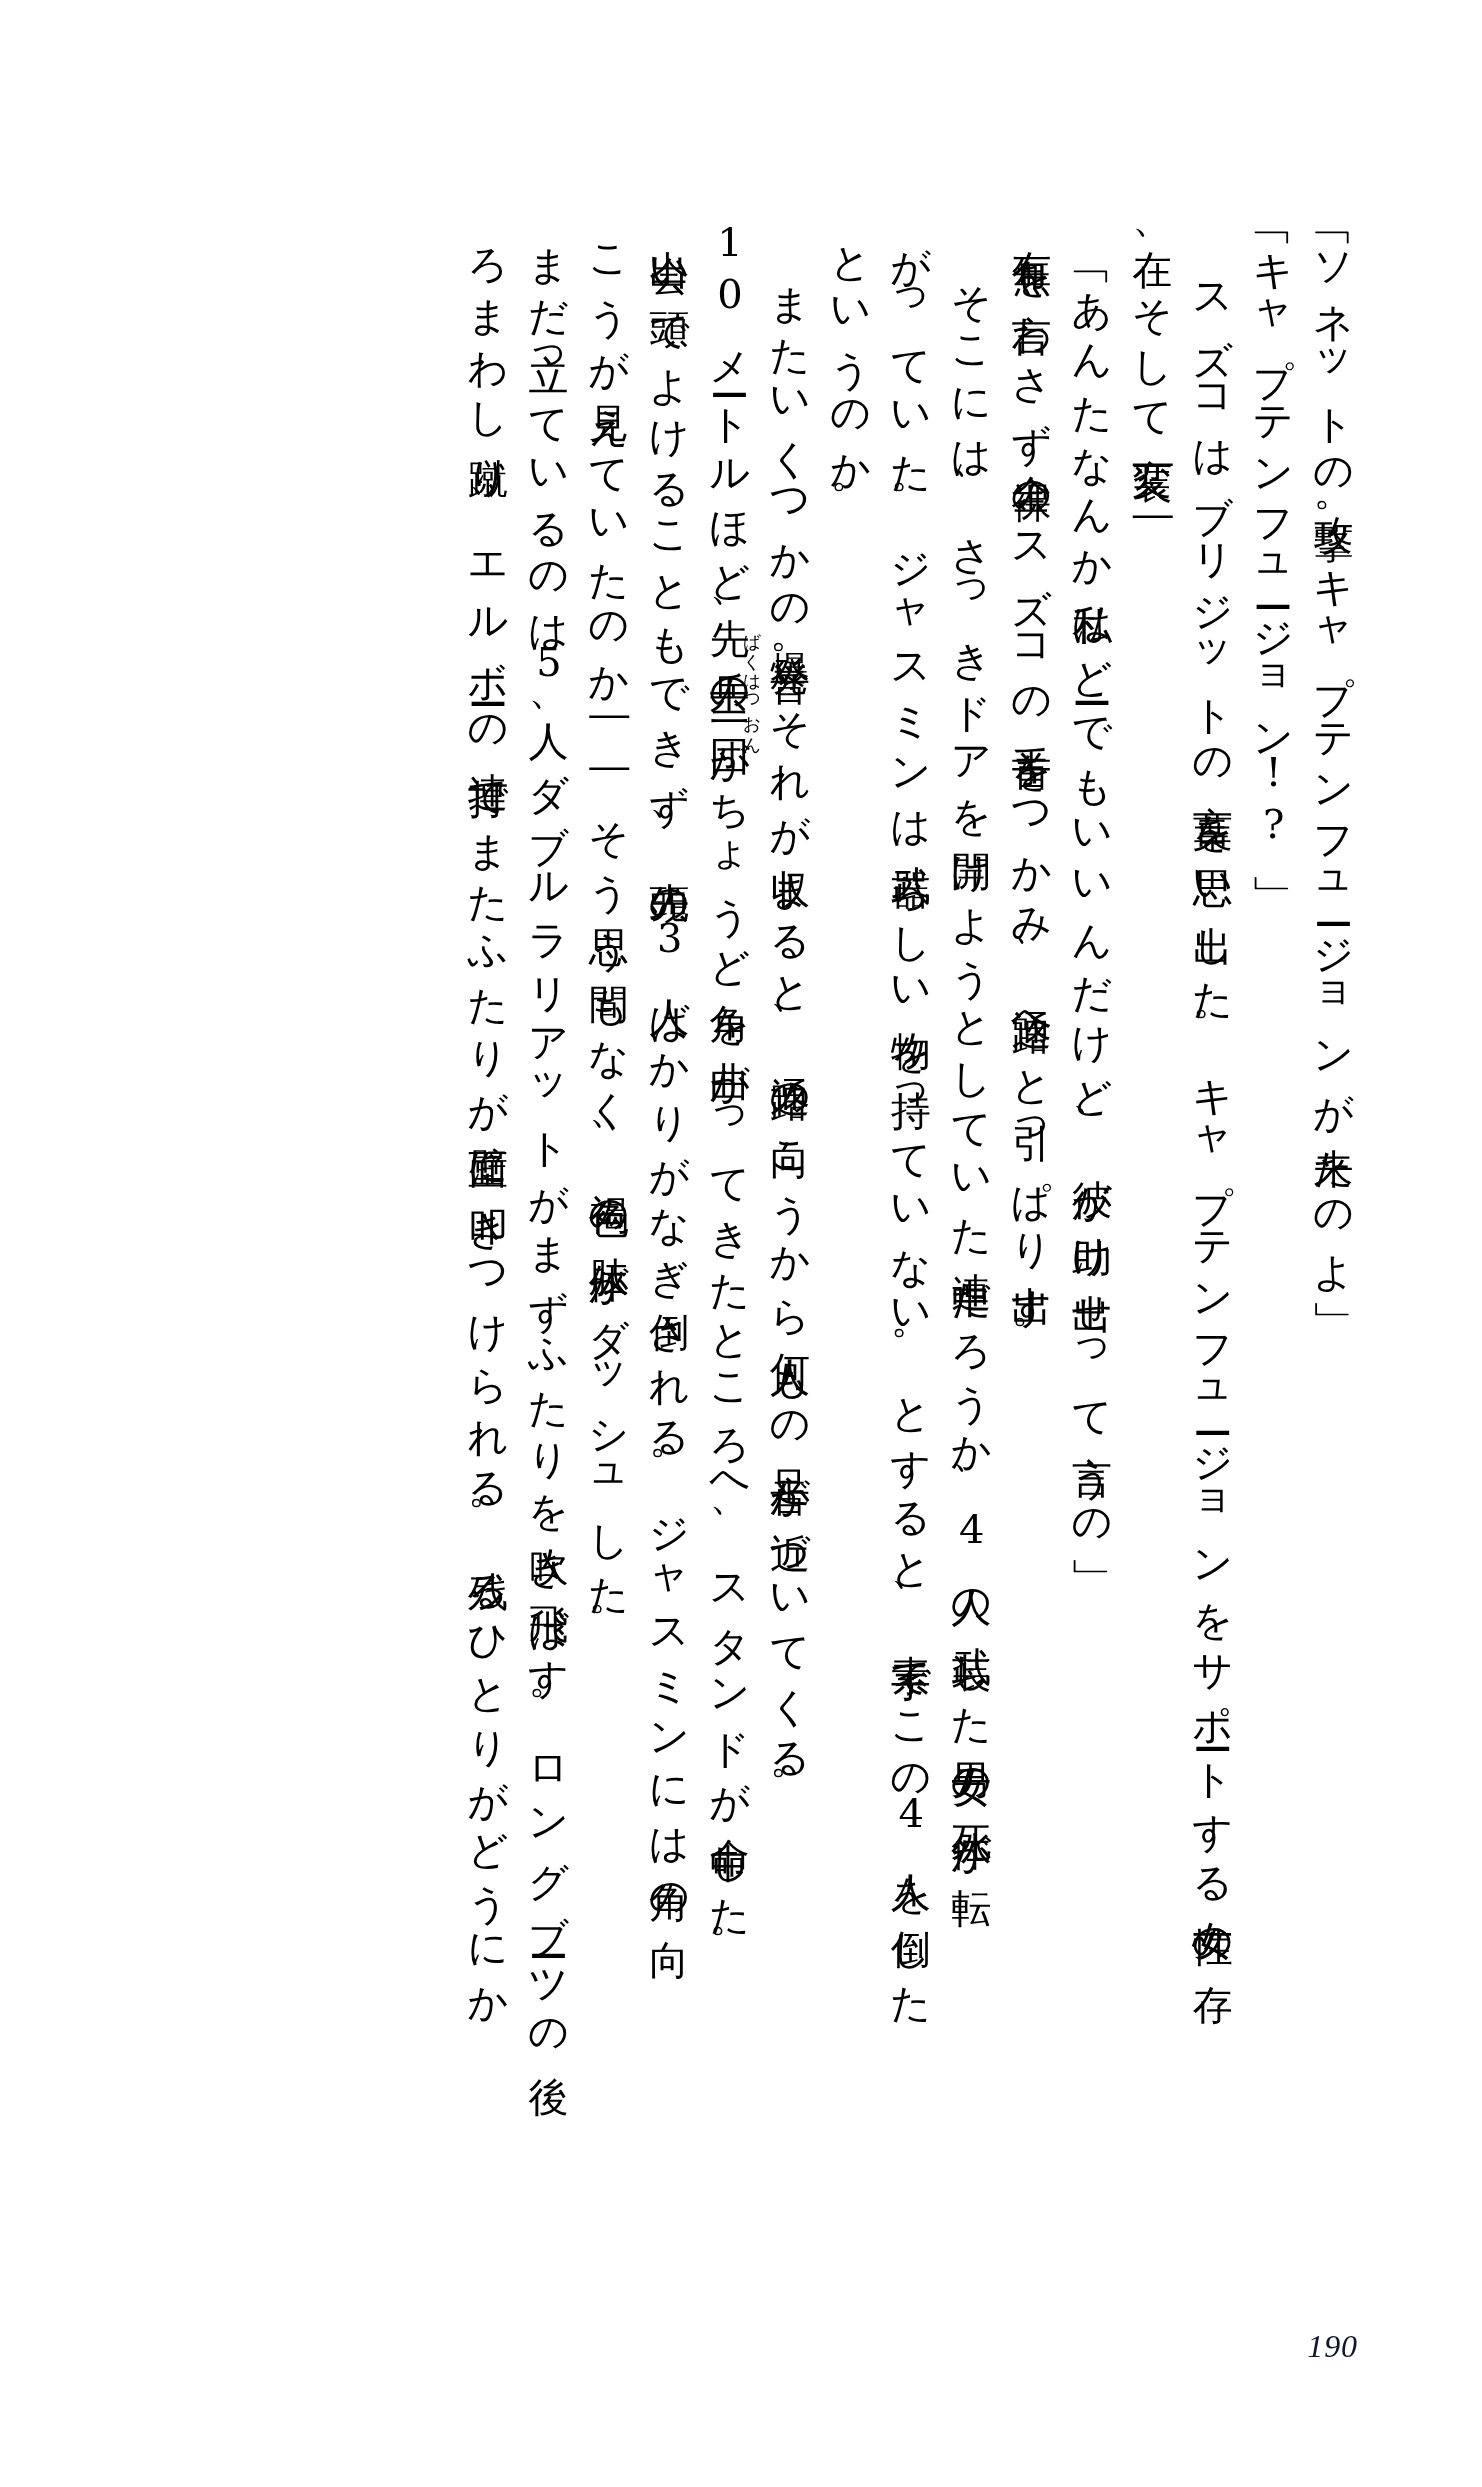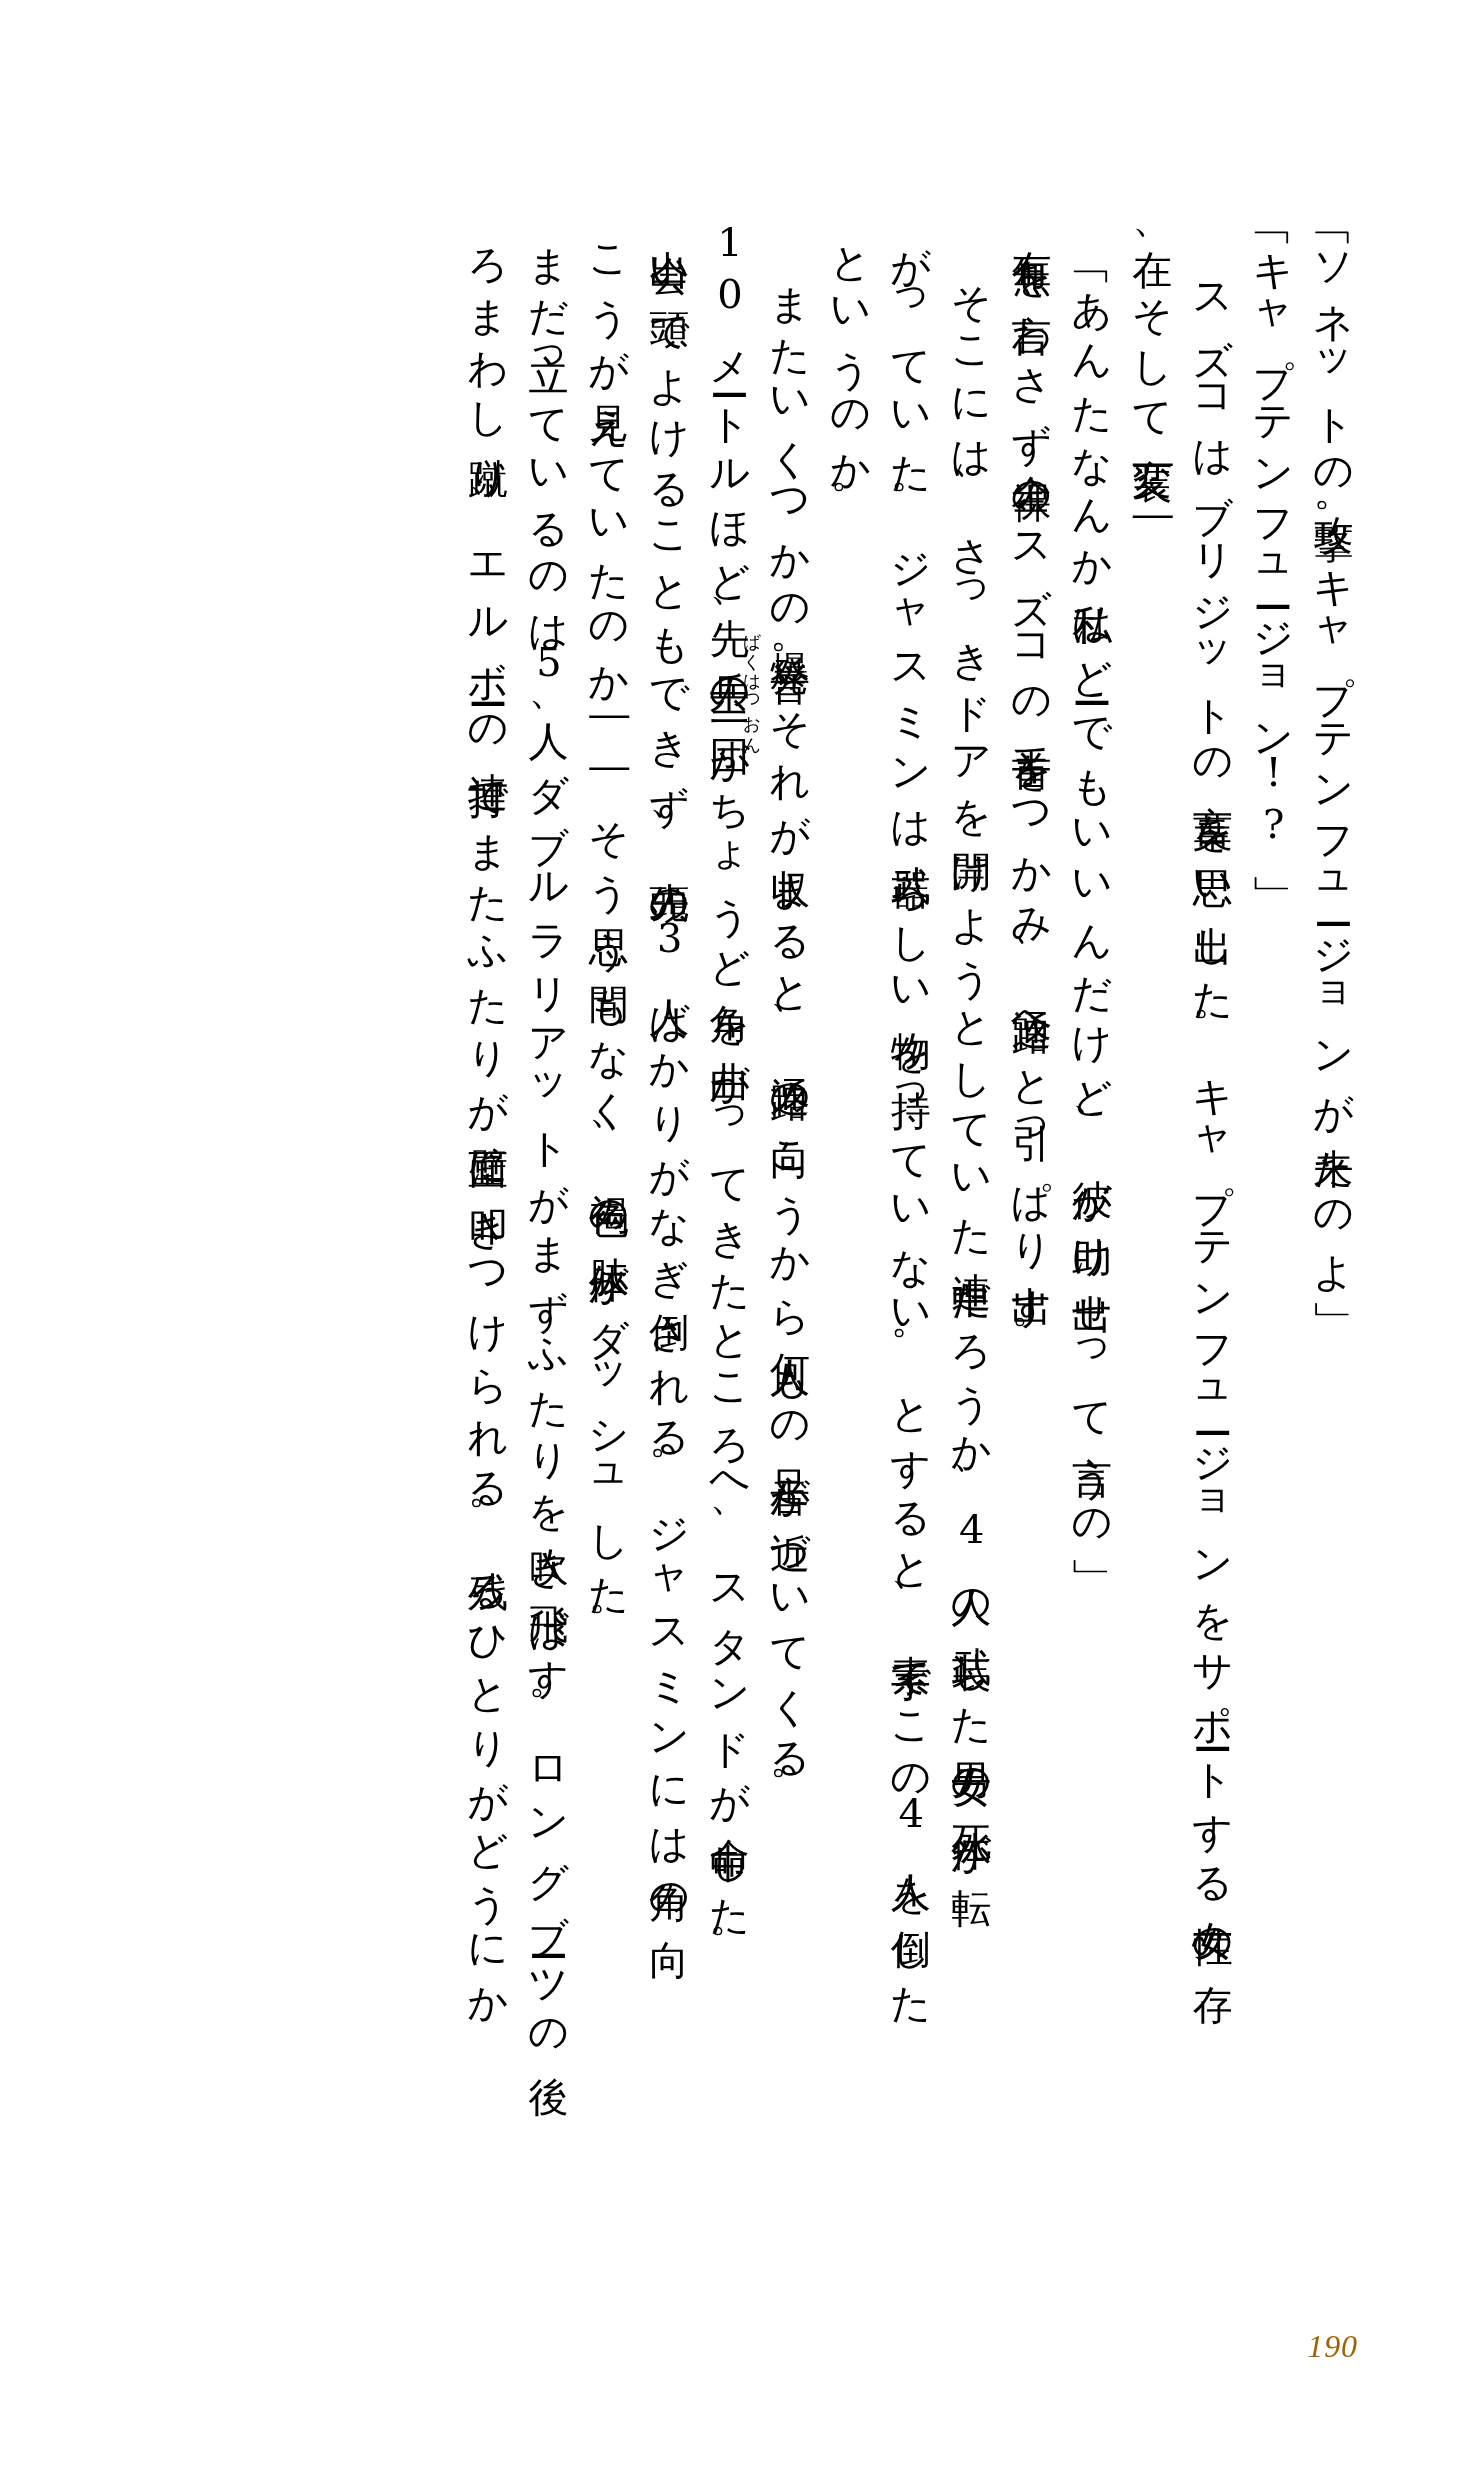--- a/index.html
+++ b/index.html
@@ -69,7 +69,7 @@
     font-style: italic;
     font-size: 32px;
     letter-spacing: 0.9px;
-    color: #a16207;
+    color: #0f172a;
   }
 </style>
 </head>

